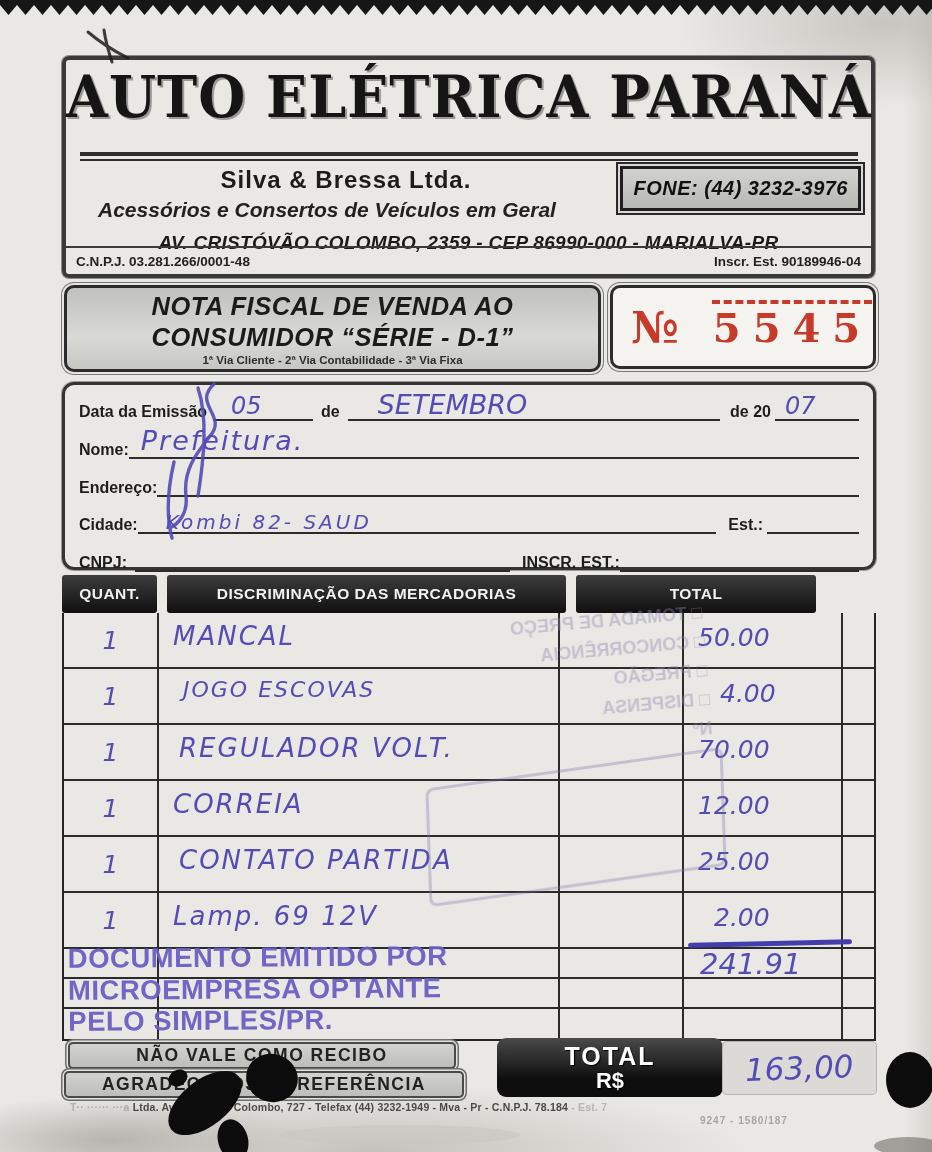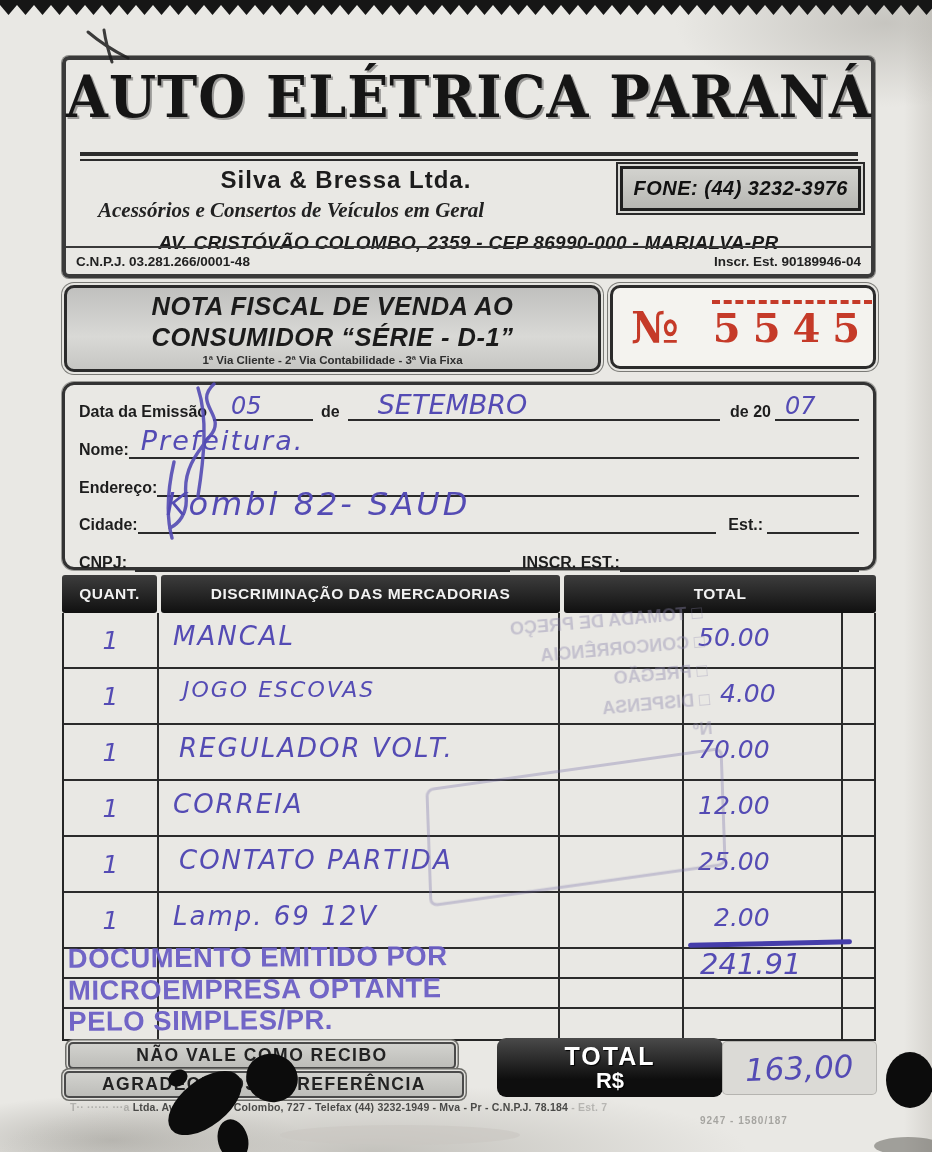--- a/index.html
+++ b/index.html
@@ -40,7 +40,7 @@
   }
   .tagline {
     position:absolute; top:138px; left:32px;
-    font-family:Liberation Serif, serif; font-style:italic; font-weight:bold;
+    font-family:Liberation Sans, sans-serif; font-style:italic; font-weight:bold;
     font-size:21px; color:#222;
   }
   .fone-box {

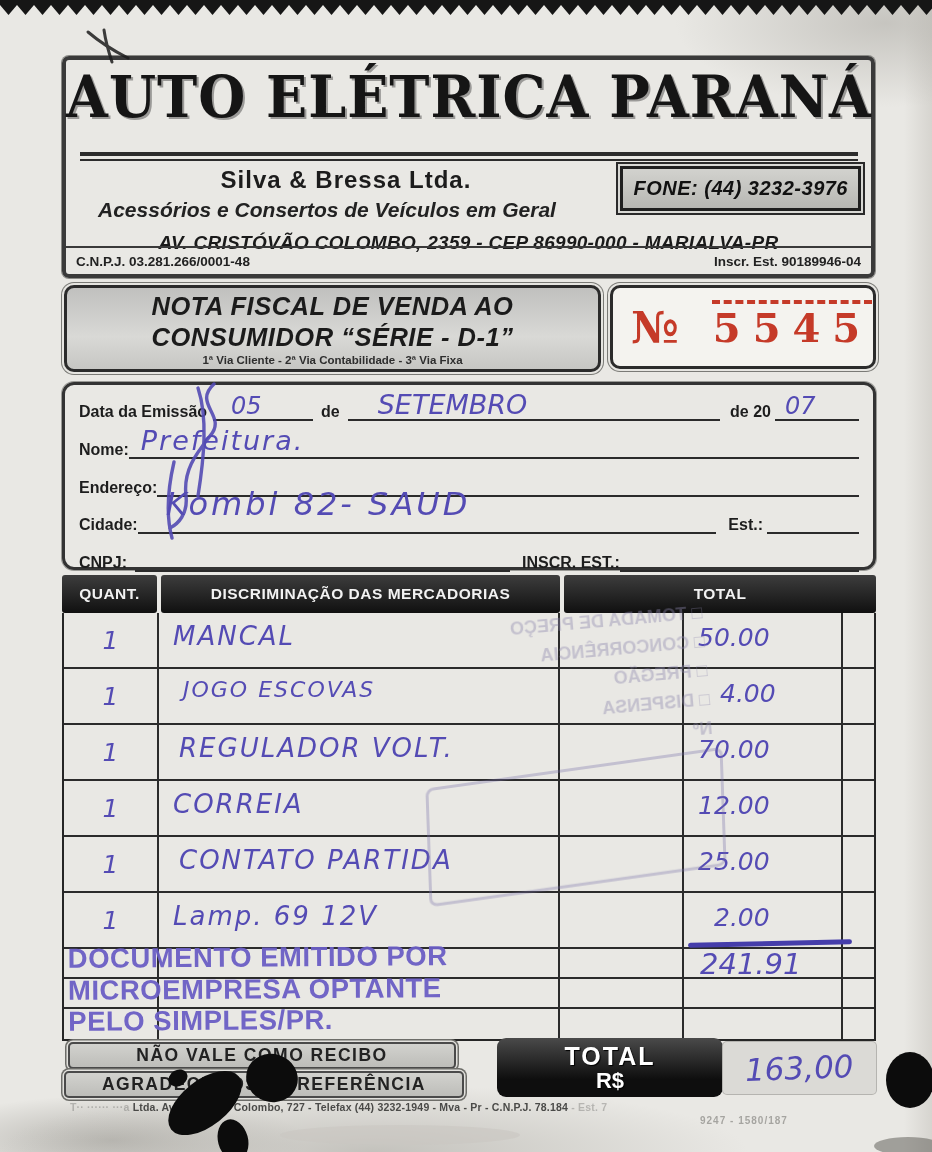--- a/index.html
+++ b/index.html
@@ -224,7 +224,7 @@
     <div class="irow" style="top:125px;">
       <span class="lbl">Cidade:</span>
       <span class="uline grow">
-        <span class="hw" style="font-size:32px; left:28px; bottom:12px; letter-spacing:3px;">Kombi 82-   SAUD</span>
+        <span class="hw" style="font-size:20px; left:28px; bottom:0; letter-spacing:3px;">Kombi 82-   SAUD</span>
       </span>
       <span class="lbl" style="margin-left:12px;">Est.:</span>
       <span class="uline" style="width:92px; margin-left:4px;"></span>

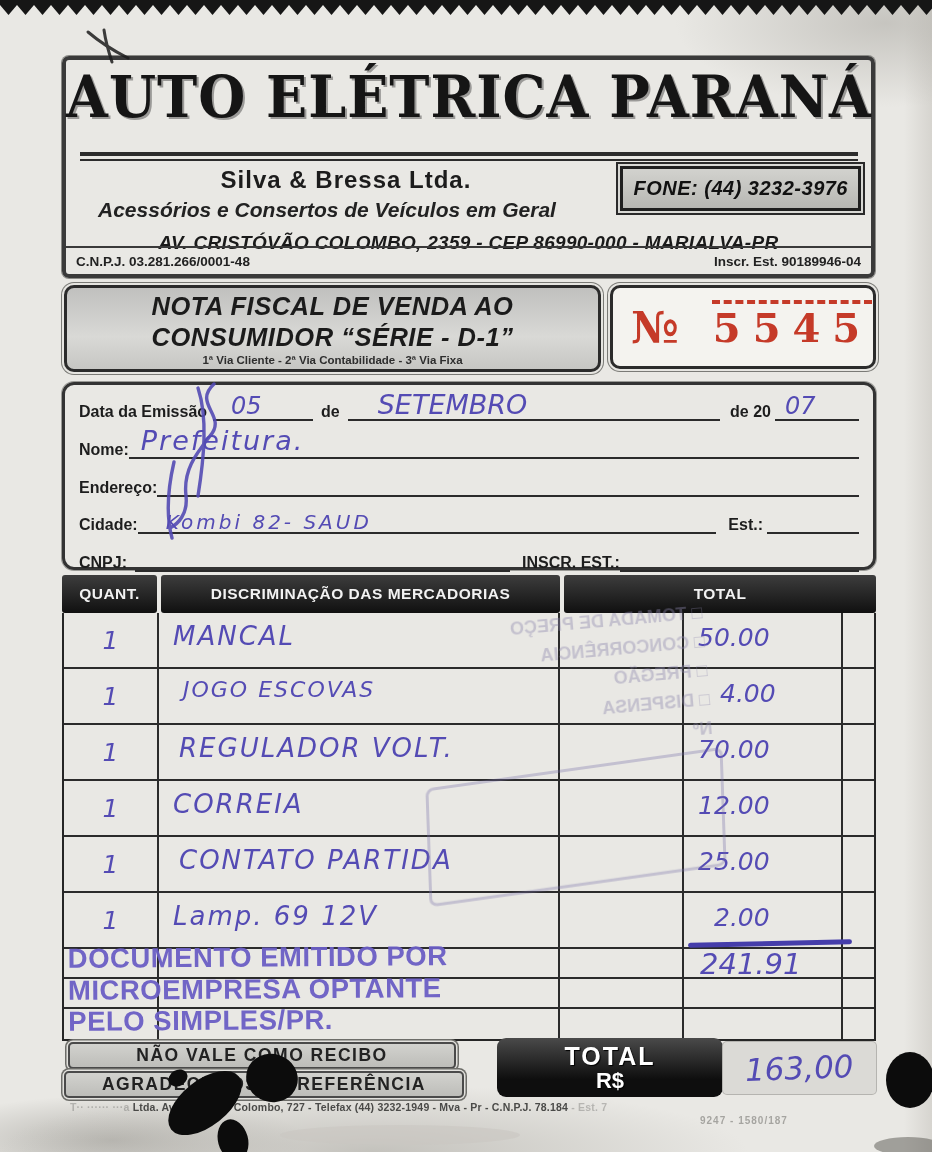--- a/index.html
+++ b/index.html
@@ -97,7 +97,7 @@
   }
   .uline .hw { position:absolute; bottom:1px; }
   
-  .thead { left:62px; top:575px; width:814px; height:38px; display:flex; gap:4px; }
+  .thead { left:62px; top:575px; width:754px; height:38px; display:flex; gap:10px; }
   .thcell {
     background:linear-gradient(#3d3d3d,#101010); color:#f2f2f2; font-weight:bold;
     font-size:15.5px; display:flex; align-items:center; justify-content:center;

